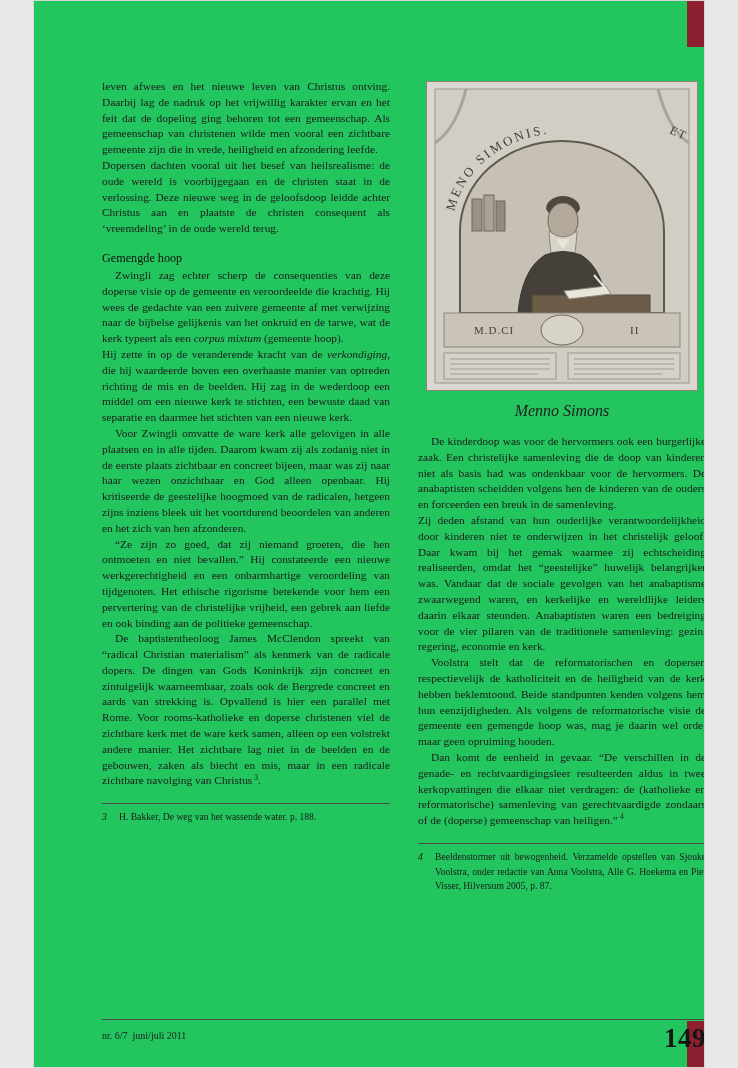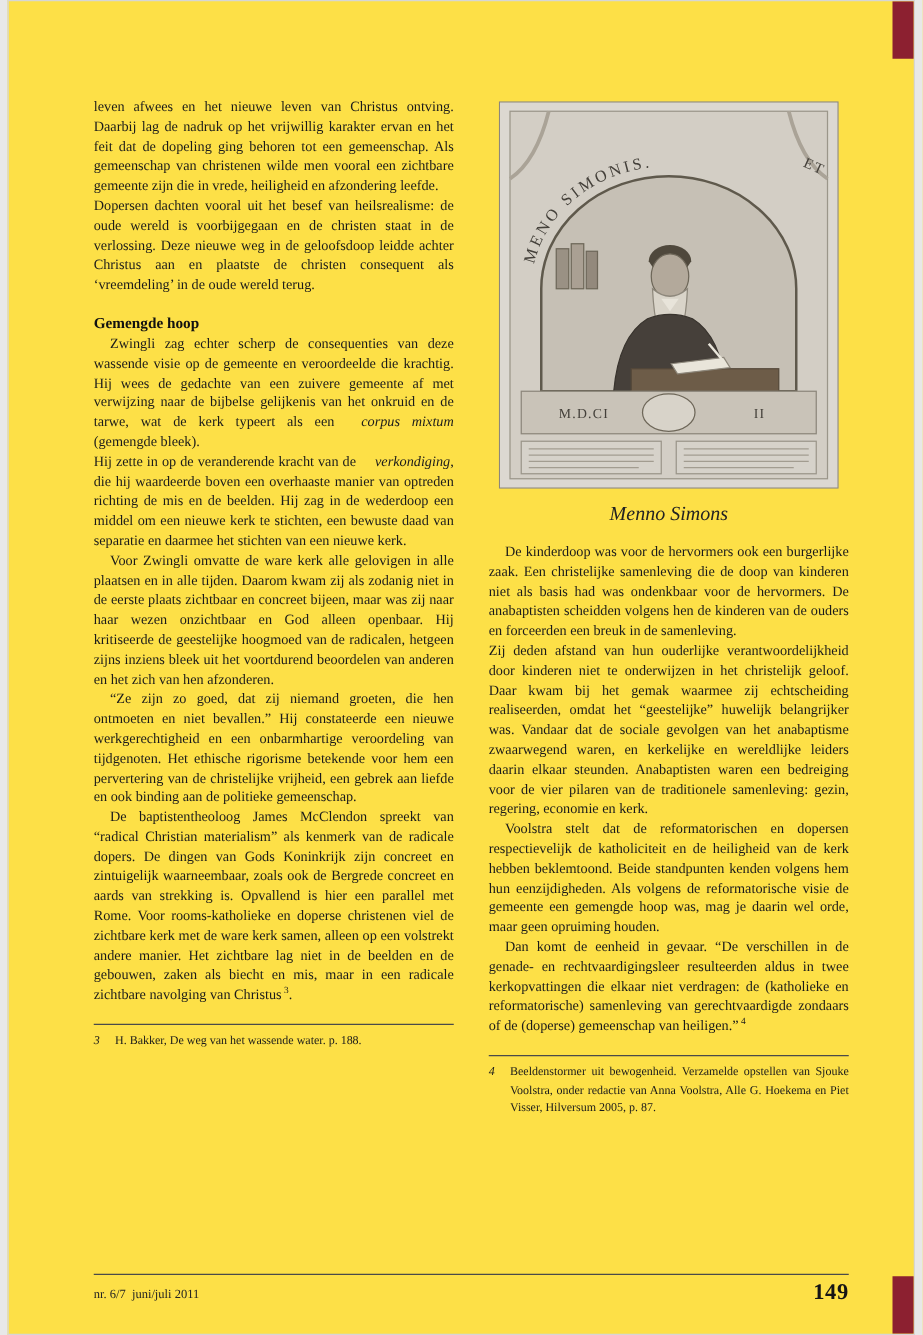--- a/index.html
+++ b/index.html
@@ -6,9 +6,9 @@
   html, body { margin: 0; padding: 0; background: #e8e8e8; }
   .page {
     position: relative;
-    width: 726px; height: 1068px;
+    width: 672px; height: 1068px;
     margin: 0 auto;
-    background: #fde047;
+    background: #22c55e;
     border: 1px solid #d6d6d4;
     font-family: "Liberation Serif", "DejaVu Serif", serif;
     color: #1b1b1b;

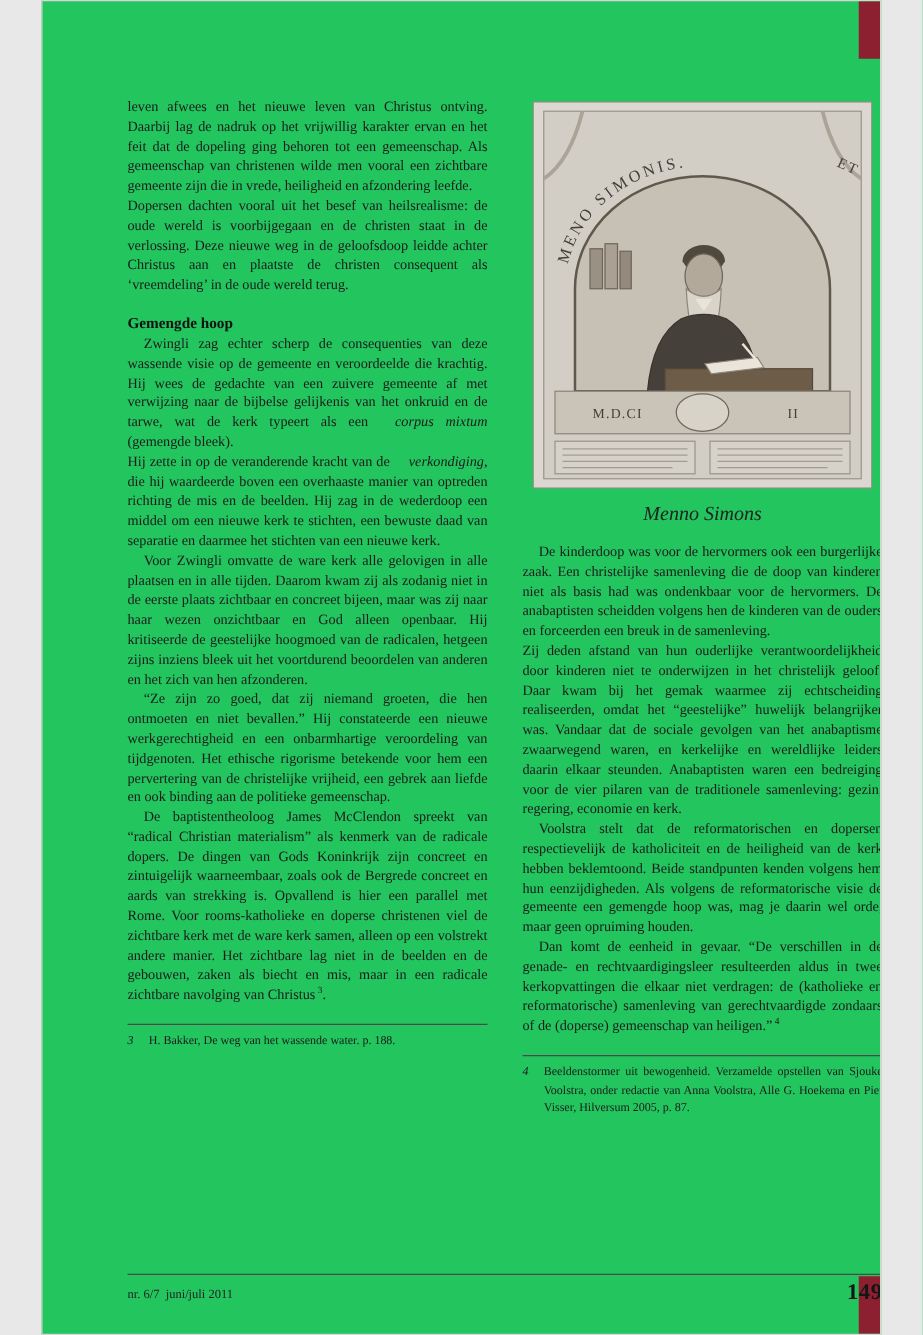--- a/index.html
+++ b/index.html
@@ -37,7 +37,7 @@
     margin: 14px 0 2px 0;
     font-size: 12.2px;
     line-height: 15px;
-    font-weight: bold;
+    font-weight: normal;
     color: #111;
   }
 

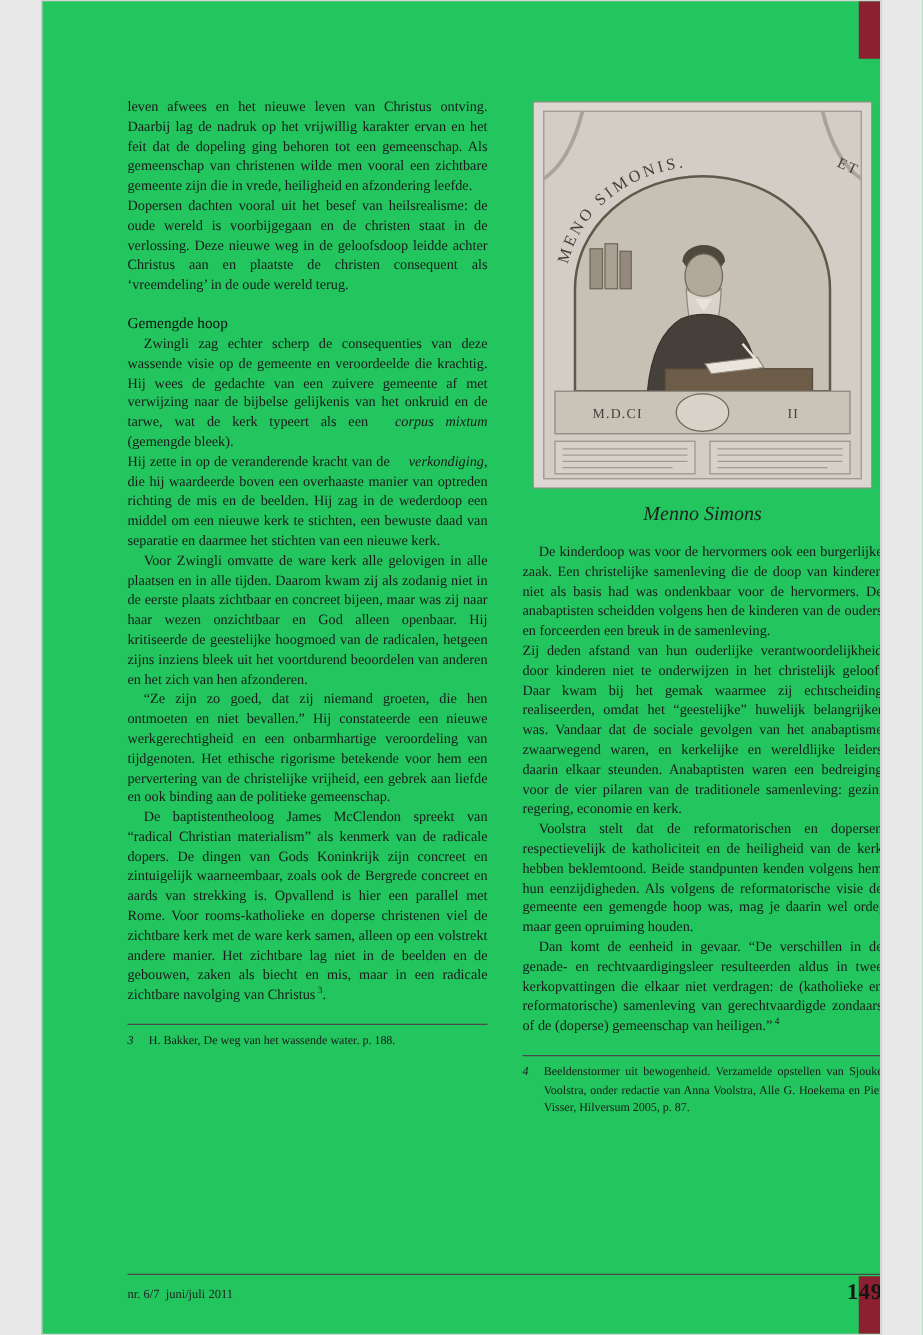--- a/index.html
+++ b/index.html
@@ -96,7 +96,7 @@
 
     <h3 class="section">Gemengde hoop</h3>
 
-    <p class="body-p indent"><span>Zwingli zag echter scherp de consequenties van deze wassende visie op de gemeente en veroordeelde die krachtig. Hij wees de gedachte van een zuivere gemeente af met verwijzing naar de bijbelse gelijkenis van het onkruid en de tarwe, wat de kerk typeert als een </span><span class="it">corpus mixtum</span><span> (gemengde bleek).</span></p>
+    <p class="body-p indent"><span>Zwingli zag echter scherp de consequenties van deze doperse visie op de gemeente en veroordeelde die krachtig. Hij wees de gedachte van een zuivere gemeente af met verwijzing naar de bijbelse gelijkenis van het onkruid en de tarwe, wat de kerk typeert als een </span><span class="it">corpus mixtum</span><span> (gemengde bleek).</span></p>
 
     <p class="body-p gap"><span>Hij zette in op de veranderende kracht van de </span><span class="it">verkondiging</span><span>, die hij waardeerde boven een overhaaste manier van optreden richting de mis en de beelden. Hij zag in de wederdoop een middel om een nieuwe kerk te stichten, een bewuste daad van separatie en daarmee het stichten van een nieuwe kerk.</span></p>
 

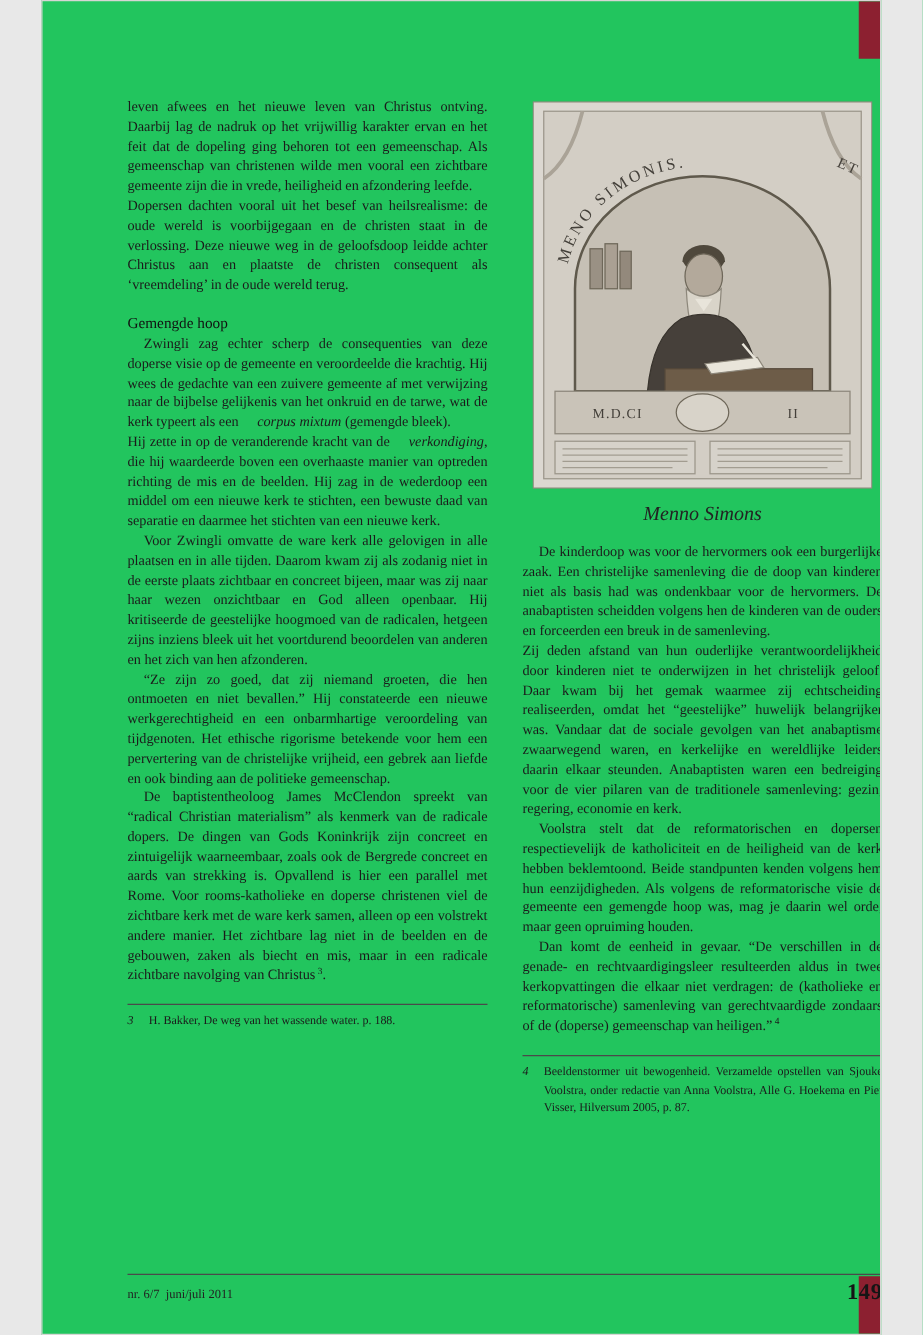--- a/index.html
+++ b/index.html
@@ -31,7 +31,7 @@
   }
   .indent { text-indent: 13px; }
   .gap { margin-top: 14px; }
-  .it { font-style: italic; margin-left: 12px; }
+  .it { font-style: italic; }
 
   h3.section {
     margin: 14px 0 2px 0;

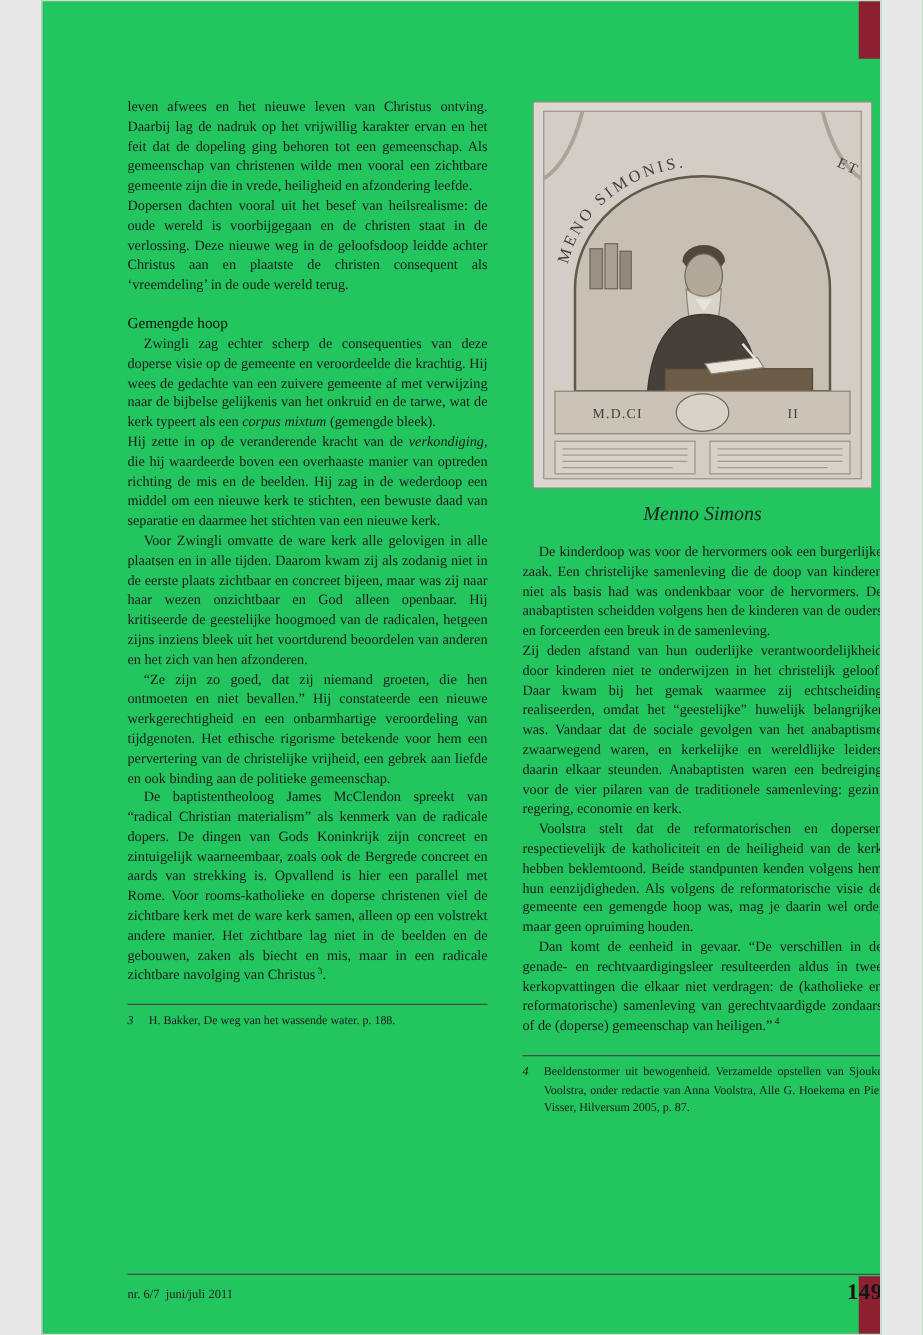--- a/index.html
+++ b/index.html
@@ -96,7 +96,7 @@
 
     <h3 class="section">Gemengde hoop</h3>
 
-    <p class="body-p indent"><span>Zwingli zag echter scherp de consequenties van deze doperse visie op de gemeente en veroordeelde die krachtig. Hij wees de gedachte van een zuivere gemeente af met verwijzing naar de bijbelse gelijkenis van het onkruid en de tarwe, wat de kerk typeert als een </span><span class="it">corpus mixtum</span><span> (gemengde bleek).</span></p>
+    <p class="body-p indent"><span>Zwingli zag echter scherp de consequenties van deze doperse visie op de gemeente en veroordeelde die krachtig. Hij wees de gedachte van een zuivere gemeente af met verwijzing naar de bijbelse gelijkenis van het onkruid en de tarwe, wat de kerk typeert als een </span><span class="it">corpus mixtum</span><span> (gemeente hoop).</span></p>
 
     <p class="body-p gap"><span>Hij zette in op de veranderende kracht van de </span><span class="it">verkondiging</span><span>, die hij waardeerde boven een overhaaste manier van optreden richting de mis en de beelden. Hij zag in de wederdoop een middel om een nieuwe kerk te stichten, een bewuste daad van separatie en daarmee het stichten van een nieuwe kerk.</span></p>
 

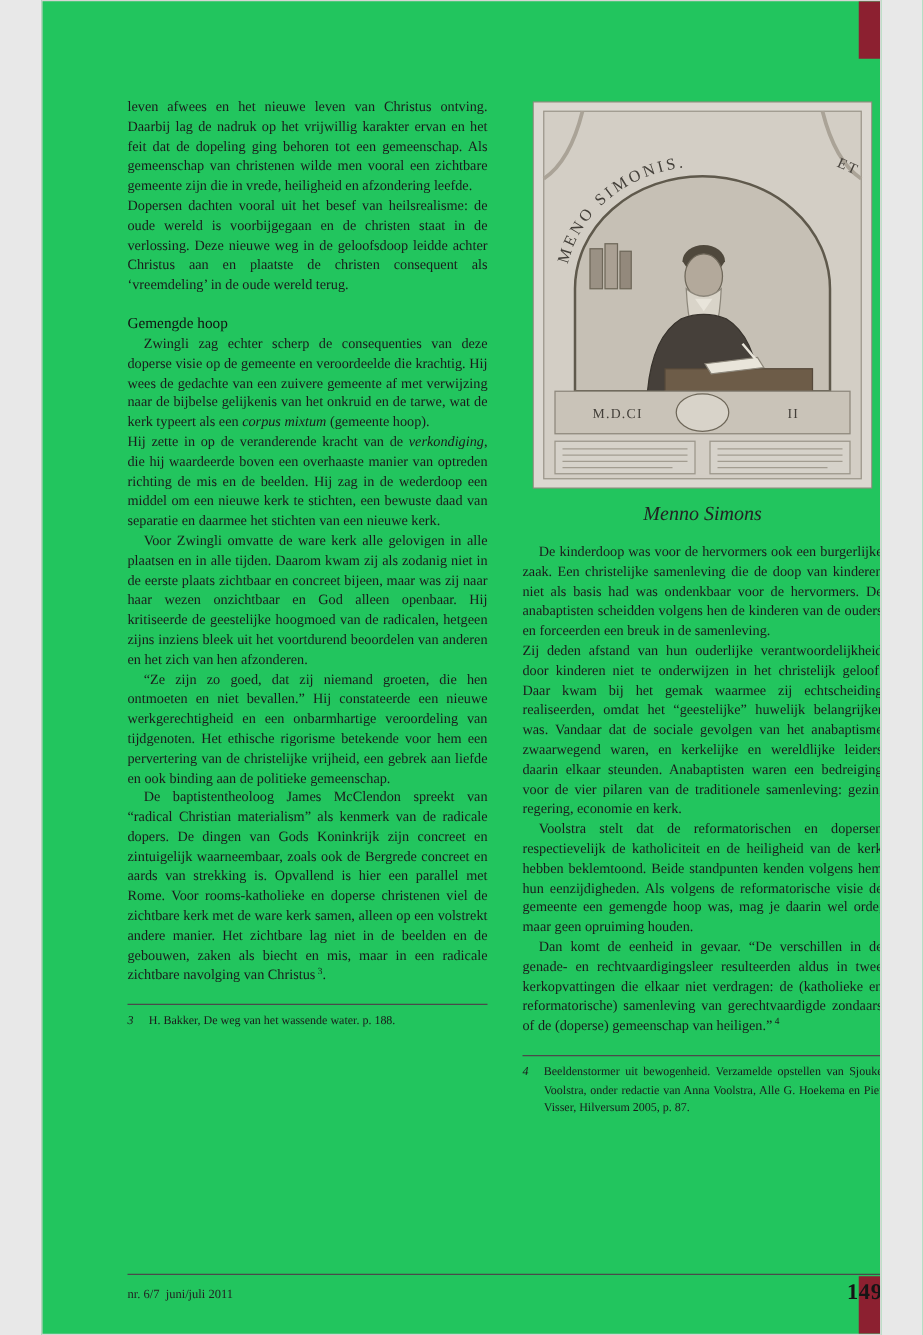--- a/index.html
+++ b/index.html
@@ -77,7 +77,7 @@
     align-items: flex-start;
   }
   .footer-issue { font-size: 10px; padding-top: 10px; color: #222; text-align: right; }
-  .footer-page  { font-size: 18px; font-weight: 600; padding-top: 3px; color: #151515; letter-spacing: 0.5px; }
+  .footer-page  { font-size: 27px; font-weight: 600; padding-top: 3px; color: #151515; letter-spacing: 0.5px; }
 
   
   .engraving text { font-family: "Liberation Serif", "DejaVu Serif", serif; fill: #44403a; }

